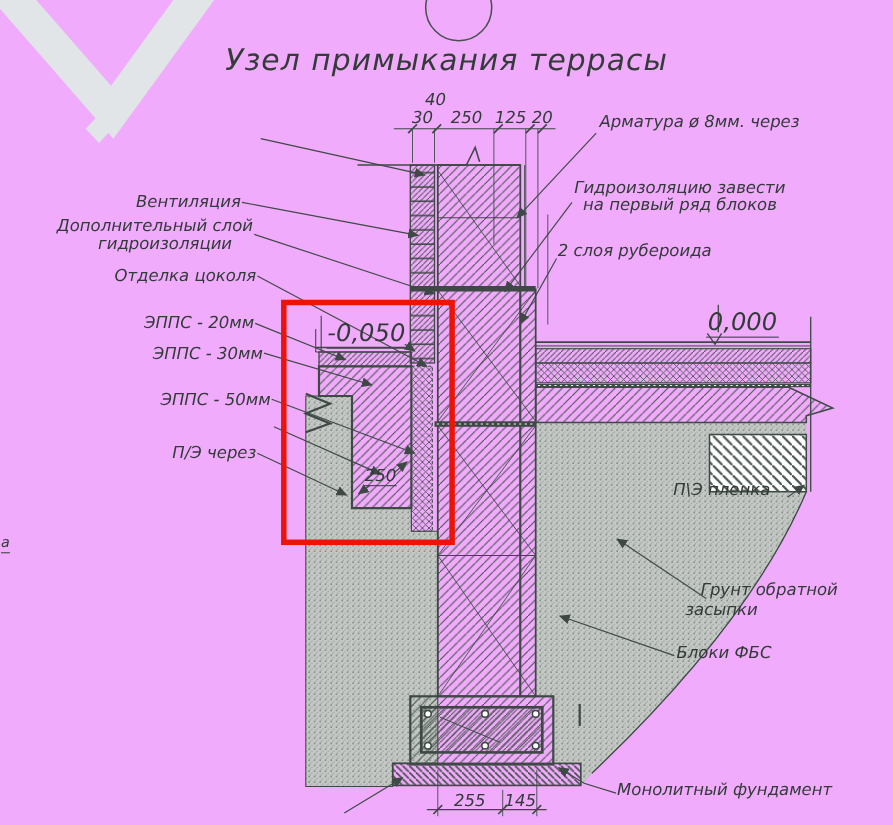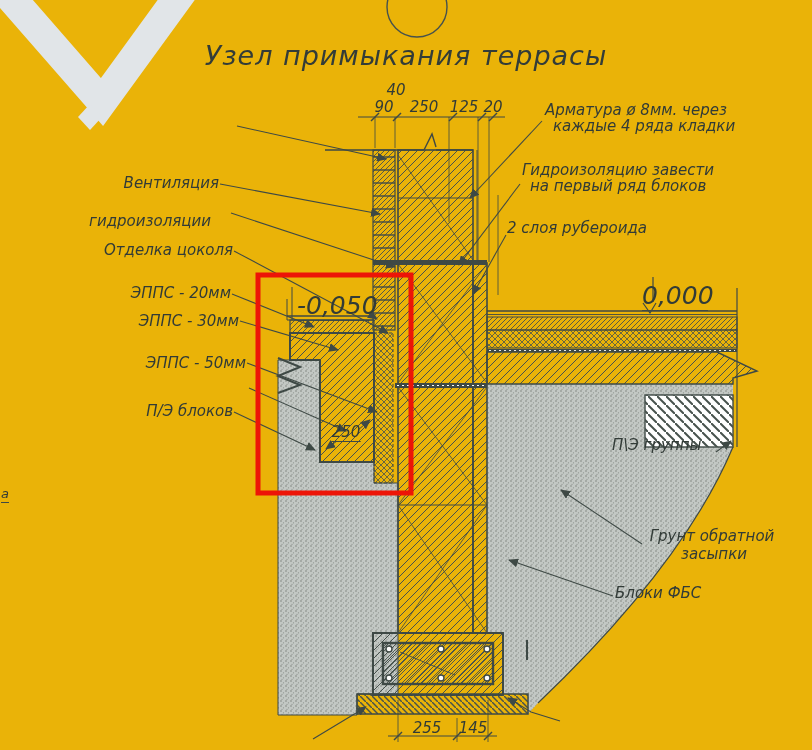--- a/index.html
+++ b/index.html
@@ -3,7 +3,7 @@
 <meta charset="utf-8">
 <style>
   html,body{margin:0;padding:0;background:#fff;}
-  #stage{position:relative;width:812px;height:750px;background:#eab308;overflow:hidden;
+  #stage{position:relative;width:812px;height:750px;background:#f0abfc;overflow:hidden;
          font-family:"DejaVu Sans", sans-serif;}
   svg{position:absolute;left:0;top:0;}
   .lbl{position:absolute;font-style:italic;font-size:15px;color:#323b37;white-space:nowrap;

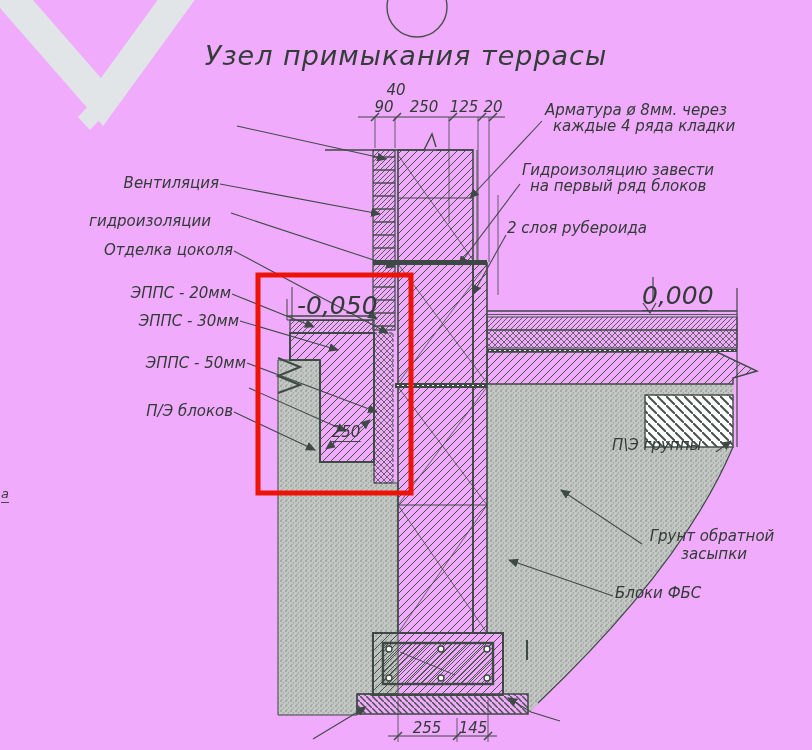--- a/index.html
+++ b/index.html
@@ -225,7 +225,7 @@
   <div class="elev" style="left:297px;top:291px;width:72px">-0,050</div>
 
   <div class="dim" style="left:396px;top:81px">40</div>
-  <div class="dim" style="left:384px;top:98px">90</div>
+  <div class="dim" style="left:384px;top:98px">30</div>
   <div class="dim" style="left:424px;top:98px">250</div>
   <div class="dim" style="left:464px;top:98px">125</div>
   <div class="dim" style="left:493px;top:98px">20</div>

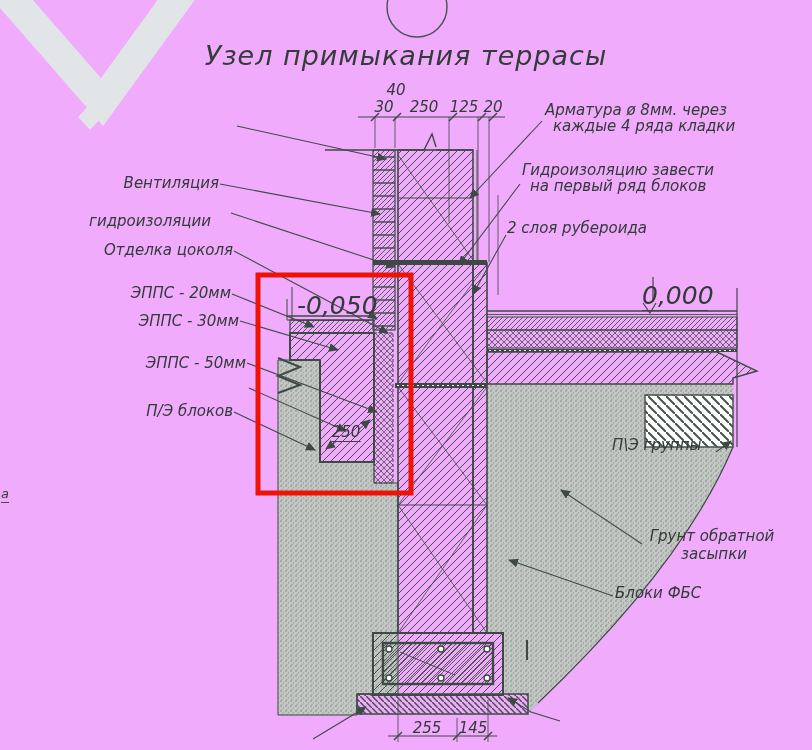--- a/index.html
+++ b/index.html
@@ -212,7 +212,6 @@
   <div class="lbl sm u" style="left:1px;top:486px">а</div>
 
   <div class="lbl" style="left:545px;top:102px">Арматура ø 8мм. через</div>
-  <div class="lbl" style="left:553px;top:118px">каждые 4 ряда кладки</div>
   <div class="lbl" style="left:522px;top:162px">Гидроизоляцию завести</div>
   <div class="lbl" style="left:530px;top:178px">на первый ряд блоков</div>
   <div class="lbl" style="left:507px;top:220px">2 слоя рубероида</div>

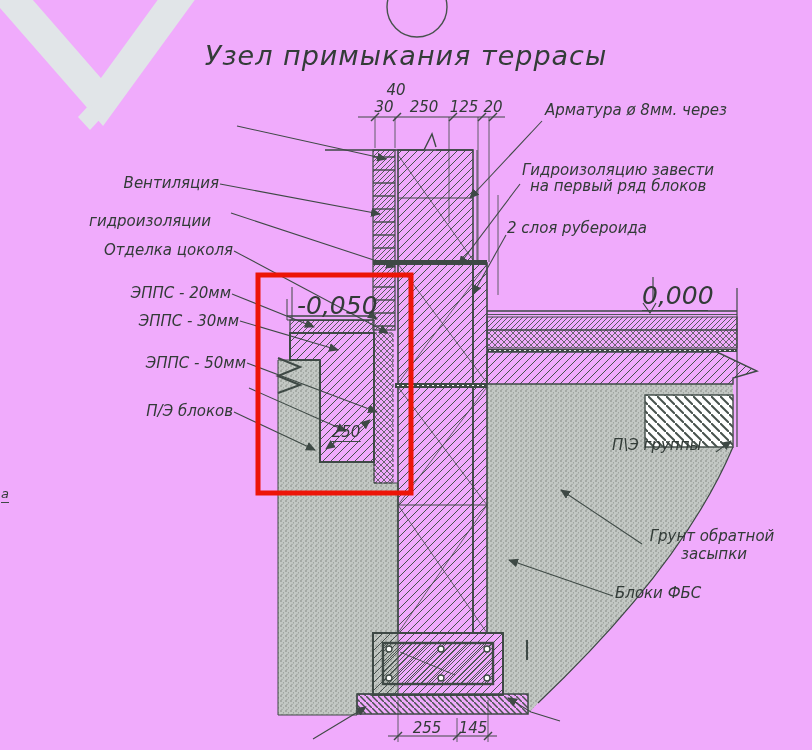--- a/index.html
+++ b/index.html
@@ -203,6 +203,7 @@
   <div class="title">Узел примыкания террасы</div>
 
   <div class="lbl" style="right:593px;top:175px">Вентиляция</div>
+  <div class="lbl" style="right:582px;top:197px">Дополнительный слой</div>
   <div class="lbl" style="right:601px;top:213px">гидроизоляции</div>
   <div class="lbl" style="right:579px;top:242px">Отделка цоколя</div>
   <div class="lbl" style="right:581px;top:285px">ЭППС - 20мм</div>

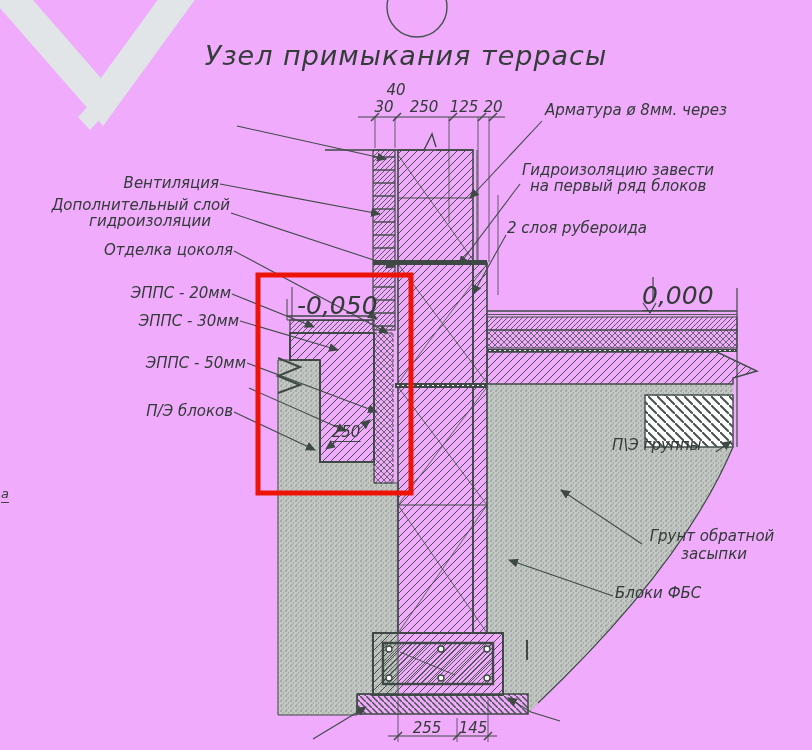--- a/index.html
+++ b/index.html
@@ -11,7 +11,7 @@
   .lbl.sm{font-size:13px;}
   .dim{position:absolute;font-style:italic;font-size:15px;color:#323b37;white-space:nowrap;
        transform:translateX(-50%);z-index:5;}
-  .elev{position:absolute;font-style:italic;font-size:25px;color:#323b37;text-align:center;
+  .elev{position:absolute;font-style:italic;font-size:22px;color:#323b37;text-align:center;
         border-bottom:1.6px solid #3e4945;z-index:5;}
   .u{border-bottom:1.4px solid #3e4945;}
   .title{position:absolute;left:0;top:40px;width:100%;text-align:center;font-style:italic;

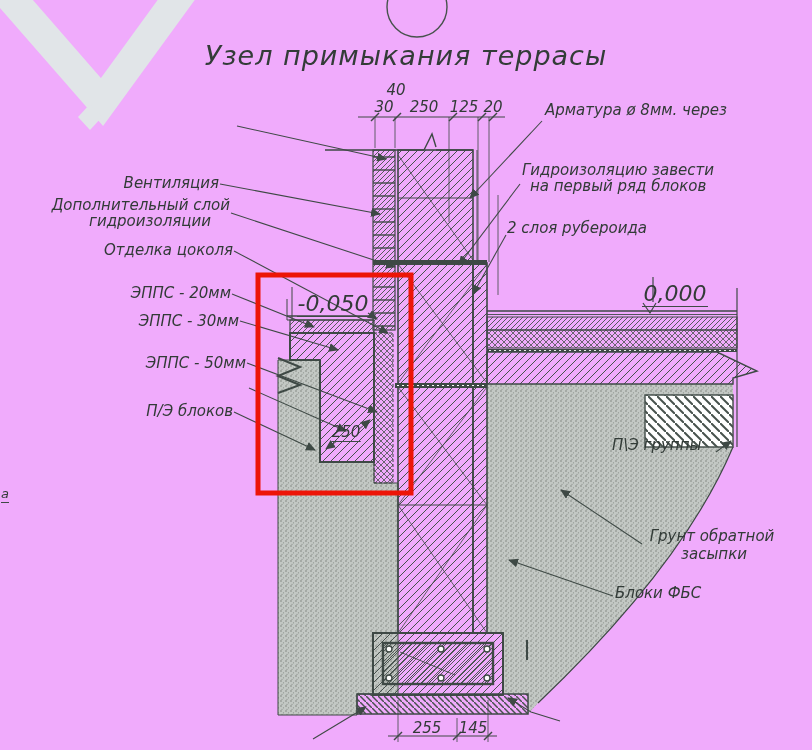--- a/index.html
+++ b/index.html
@@ -209,7 +209,7 @@
   <div class="lbl" style="right:581px;top:285px">ЭППС - 20мм</div>
   <div class="lbl" style="right:573px;top:313px">ЭППС - 30мм</div>
   <div class="lbl" style="right:566px;top:355px">ЭППС - 50мм</div>
-  <div class="lbl" style="right:579px;top:403px">П/Э блоков</div>
+  <div class="lbl" style="right:579px;top:403px">П/Э через</div>
   <div class="lbl sm u" style="left:1px;top:486px">а</div>
 
   <div class="lbl" style="left:545px;top:102px">Арматура ø 8мм. через</div>

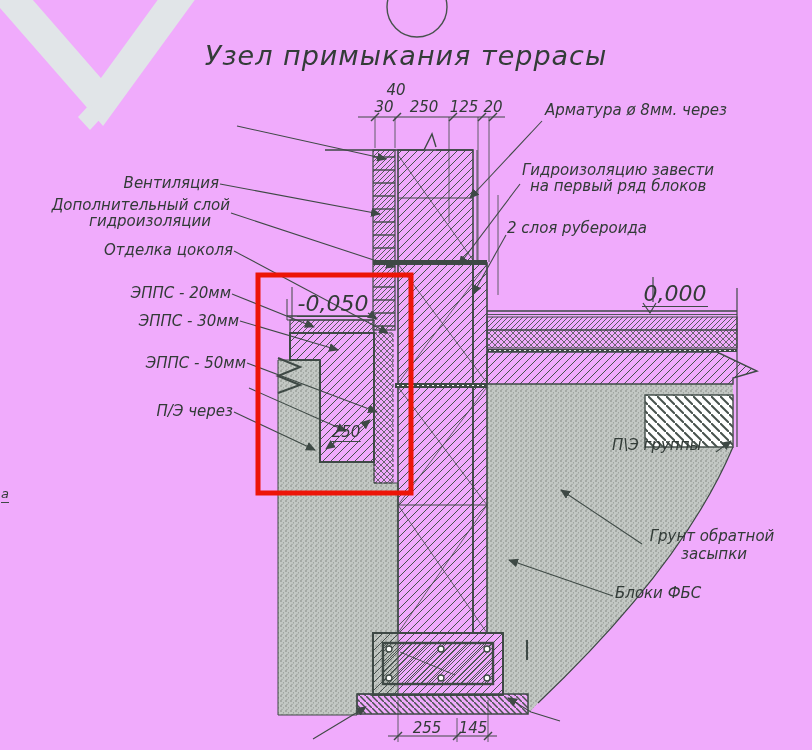--- a/index.html
+++ b/index.html
@@ -216,7 +216,7 @@
   <div class="lbl" style="left:522px;top:162px">Гидроизоляцию завести</div>
   <div class="lbl" style="left:530px;top:178px">на первый ряд блоков</div>
   <div class="lbl" style="left:507px;top:220px">2 слоя рубероида</div>
-  <div class="lbl" style="left:612px;top:437px">П\Э группы</div>
+  <div class="lbl" style="left:612px;top:437px">П\Э пленка</div>
   <div class="lbl ctr" style="left:637px;top:528px;width:150px">Грунт обратной</div>
   <div class="lbl ctr" style="left:639px;top:546px;width:150px">засыпки</div>
   <div class="lbl" style="left:615px;top:585px">Блоки ФБС</div>

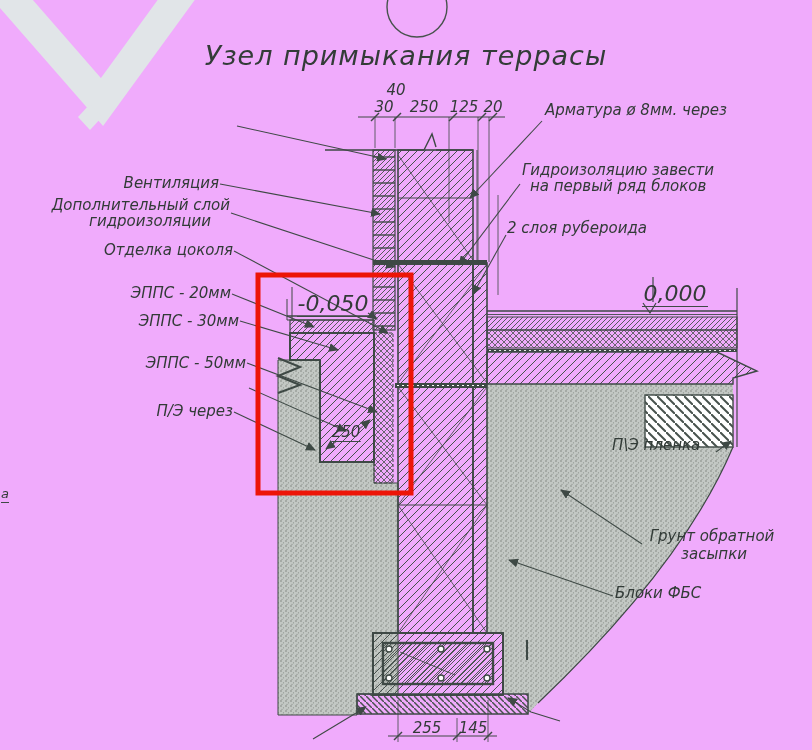--- a/index.html
+++ b/index.html
@@ -16,7 +16,7 @@
   .u{border-bottom:1.4px solid #3e4945;}
   .title{position:absolute;left:0;top:40px;width:100%;text-align:center;font-style:italic;
          font-size:27px;color:#333c38;letter-spacing:1px;z-index:5;}
-  .ctr{text-align:center;}
+  .ctr{}
 </style>
 </head>
 <body>

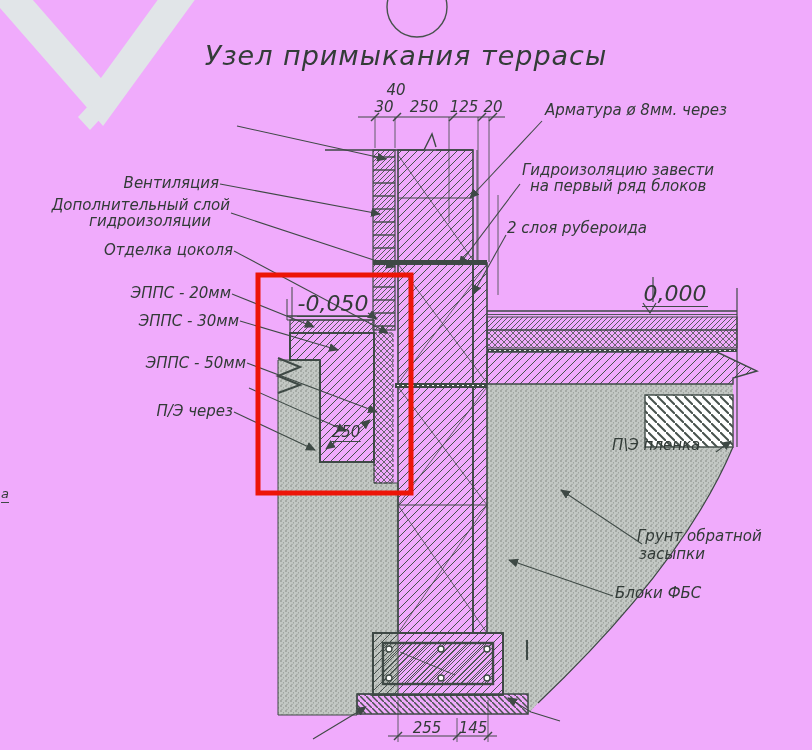--- a/index.html
+++ b/index.html
@@ -218,7 +218,7 @@
   <div class="lbl" style="left:507px;top:220px">2 слоя рубероида</div>
   <div class="lbl" style="left:612px;top:437px">П\Э пленка</div>
   <div class="lbl ctr" style="left:637px;top:528px;width:150px">Грунт обратной</div>
-  <div class="lbl ctr" style="left:639px;top:546px;width:150px">засыпки</div>
+  <div class="lbl ctr" style="left:623px;top:546px;width:150px">засыпки</div>
   <div class="lbl" style="left:615px;top:585px">Блоки ФБС</div>
 
   <div class="elev" style="left:642px;top:281px;width:66px">0,000</div>

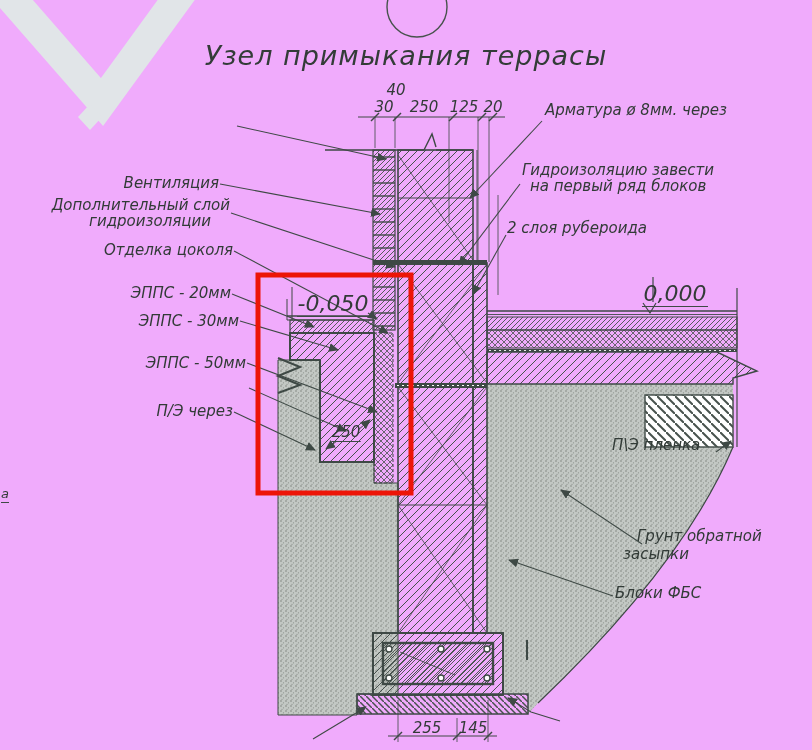--- a/index.html
+++ b/index.html
@@ -220,6 +220,7 @@
   <div class="lbl ctr" style="left:637px;top:528px;width:150px">Грунт обратной</div>
   <div class="lbl ctr" style="left:623px;top:546px;width:150px">засыпки</div>
   <div class="lbl" style="left:615px;top:585px">Блоки ФБС</div>
+  <div class="lbl" style="left:561px;top:710px">Монолитный фундамент</div>
 
   <div class="elev" style="left:642px;top:281px;width:66px">0,000</div>
   <div class="elev" style="left:297px;top:291px;width:72px">-0,050</div>

